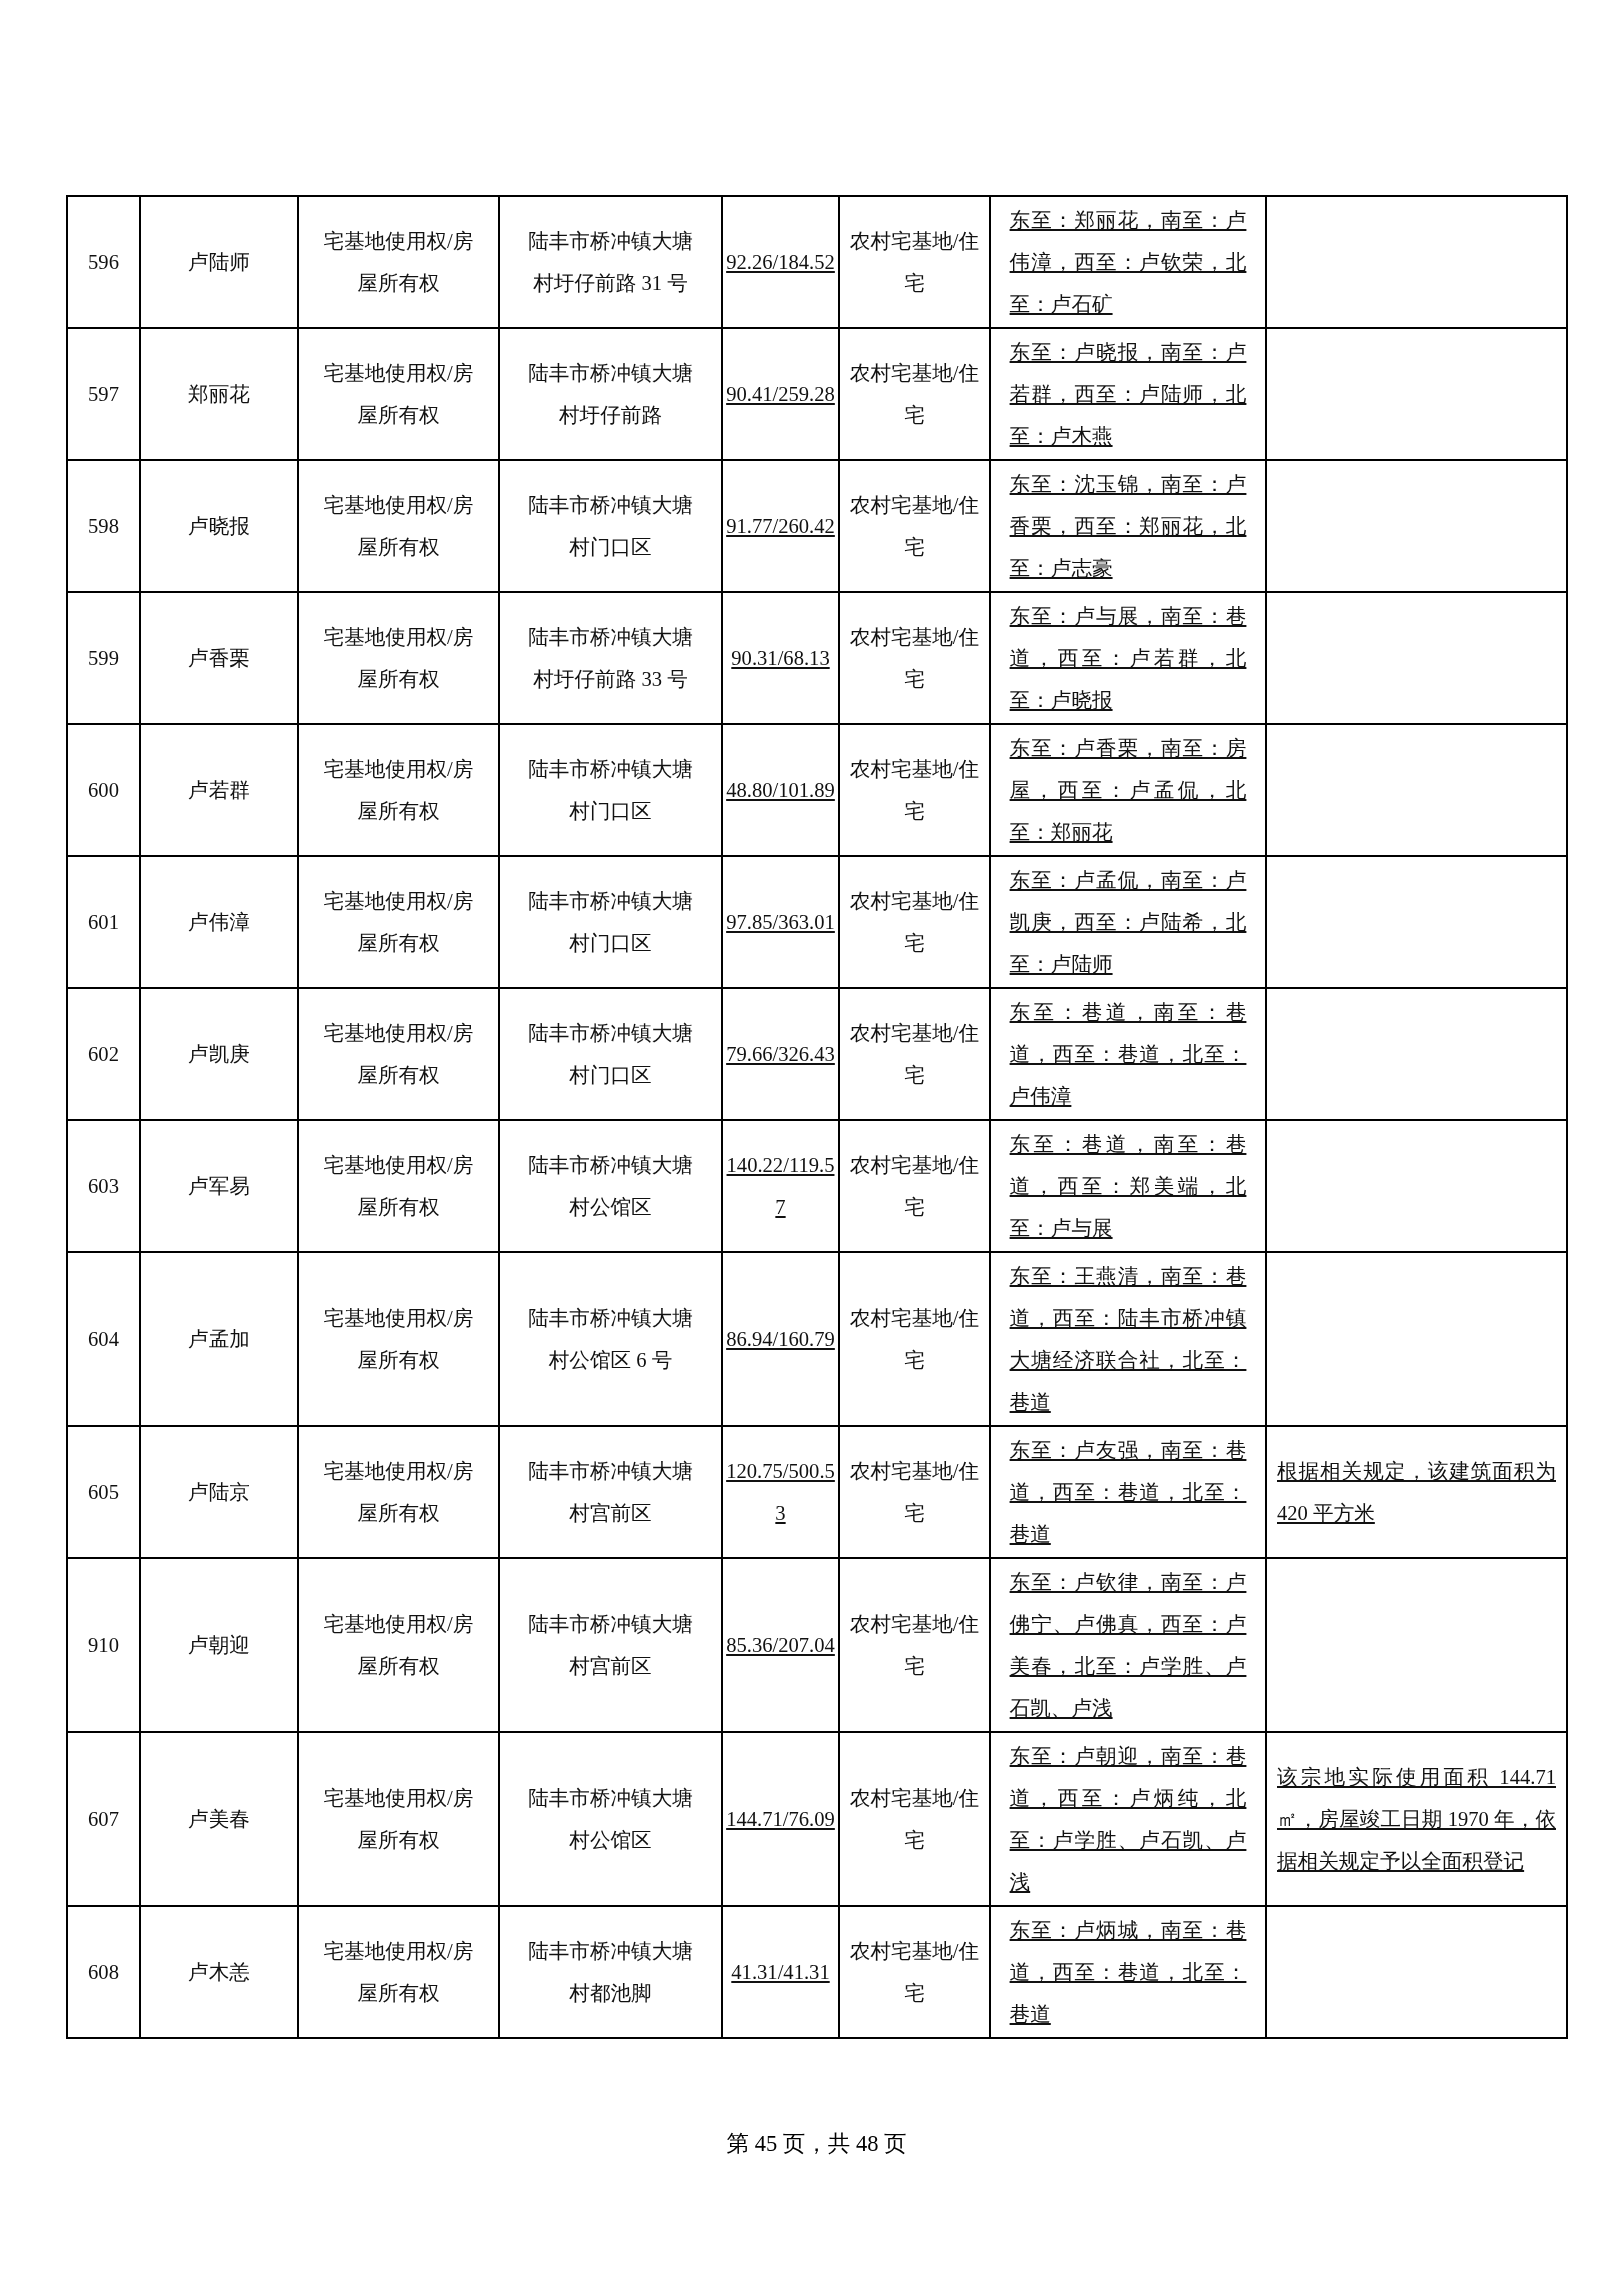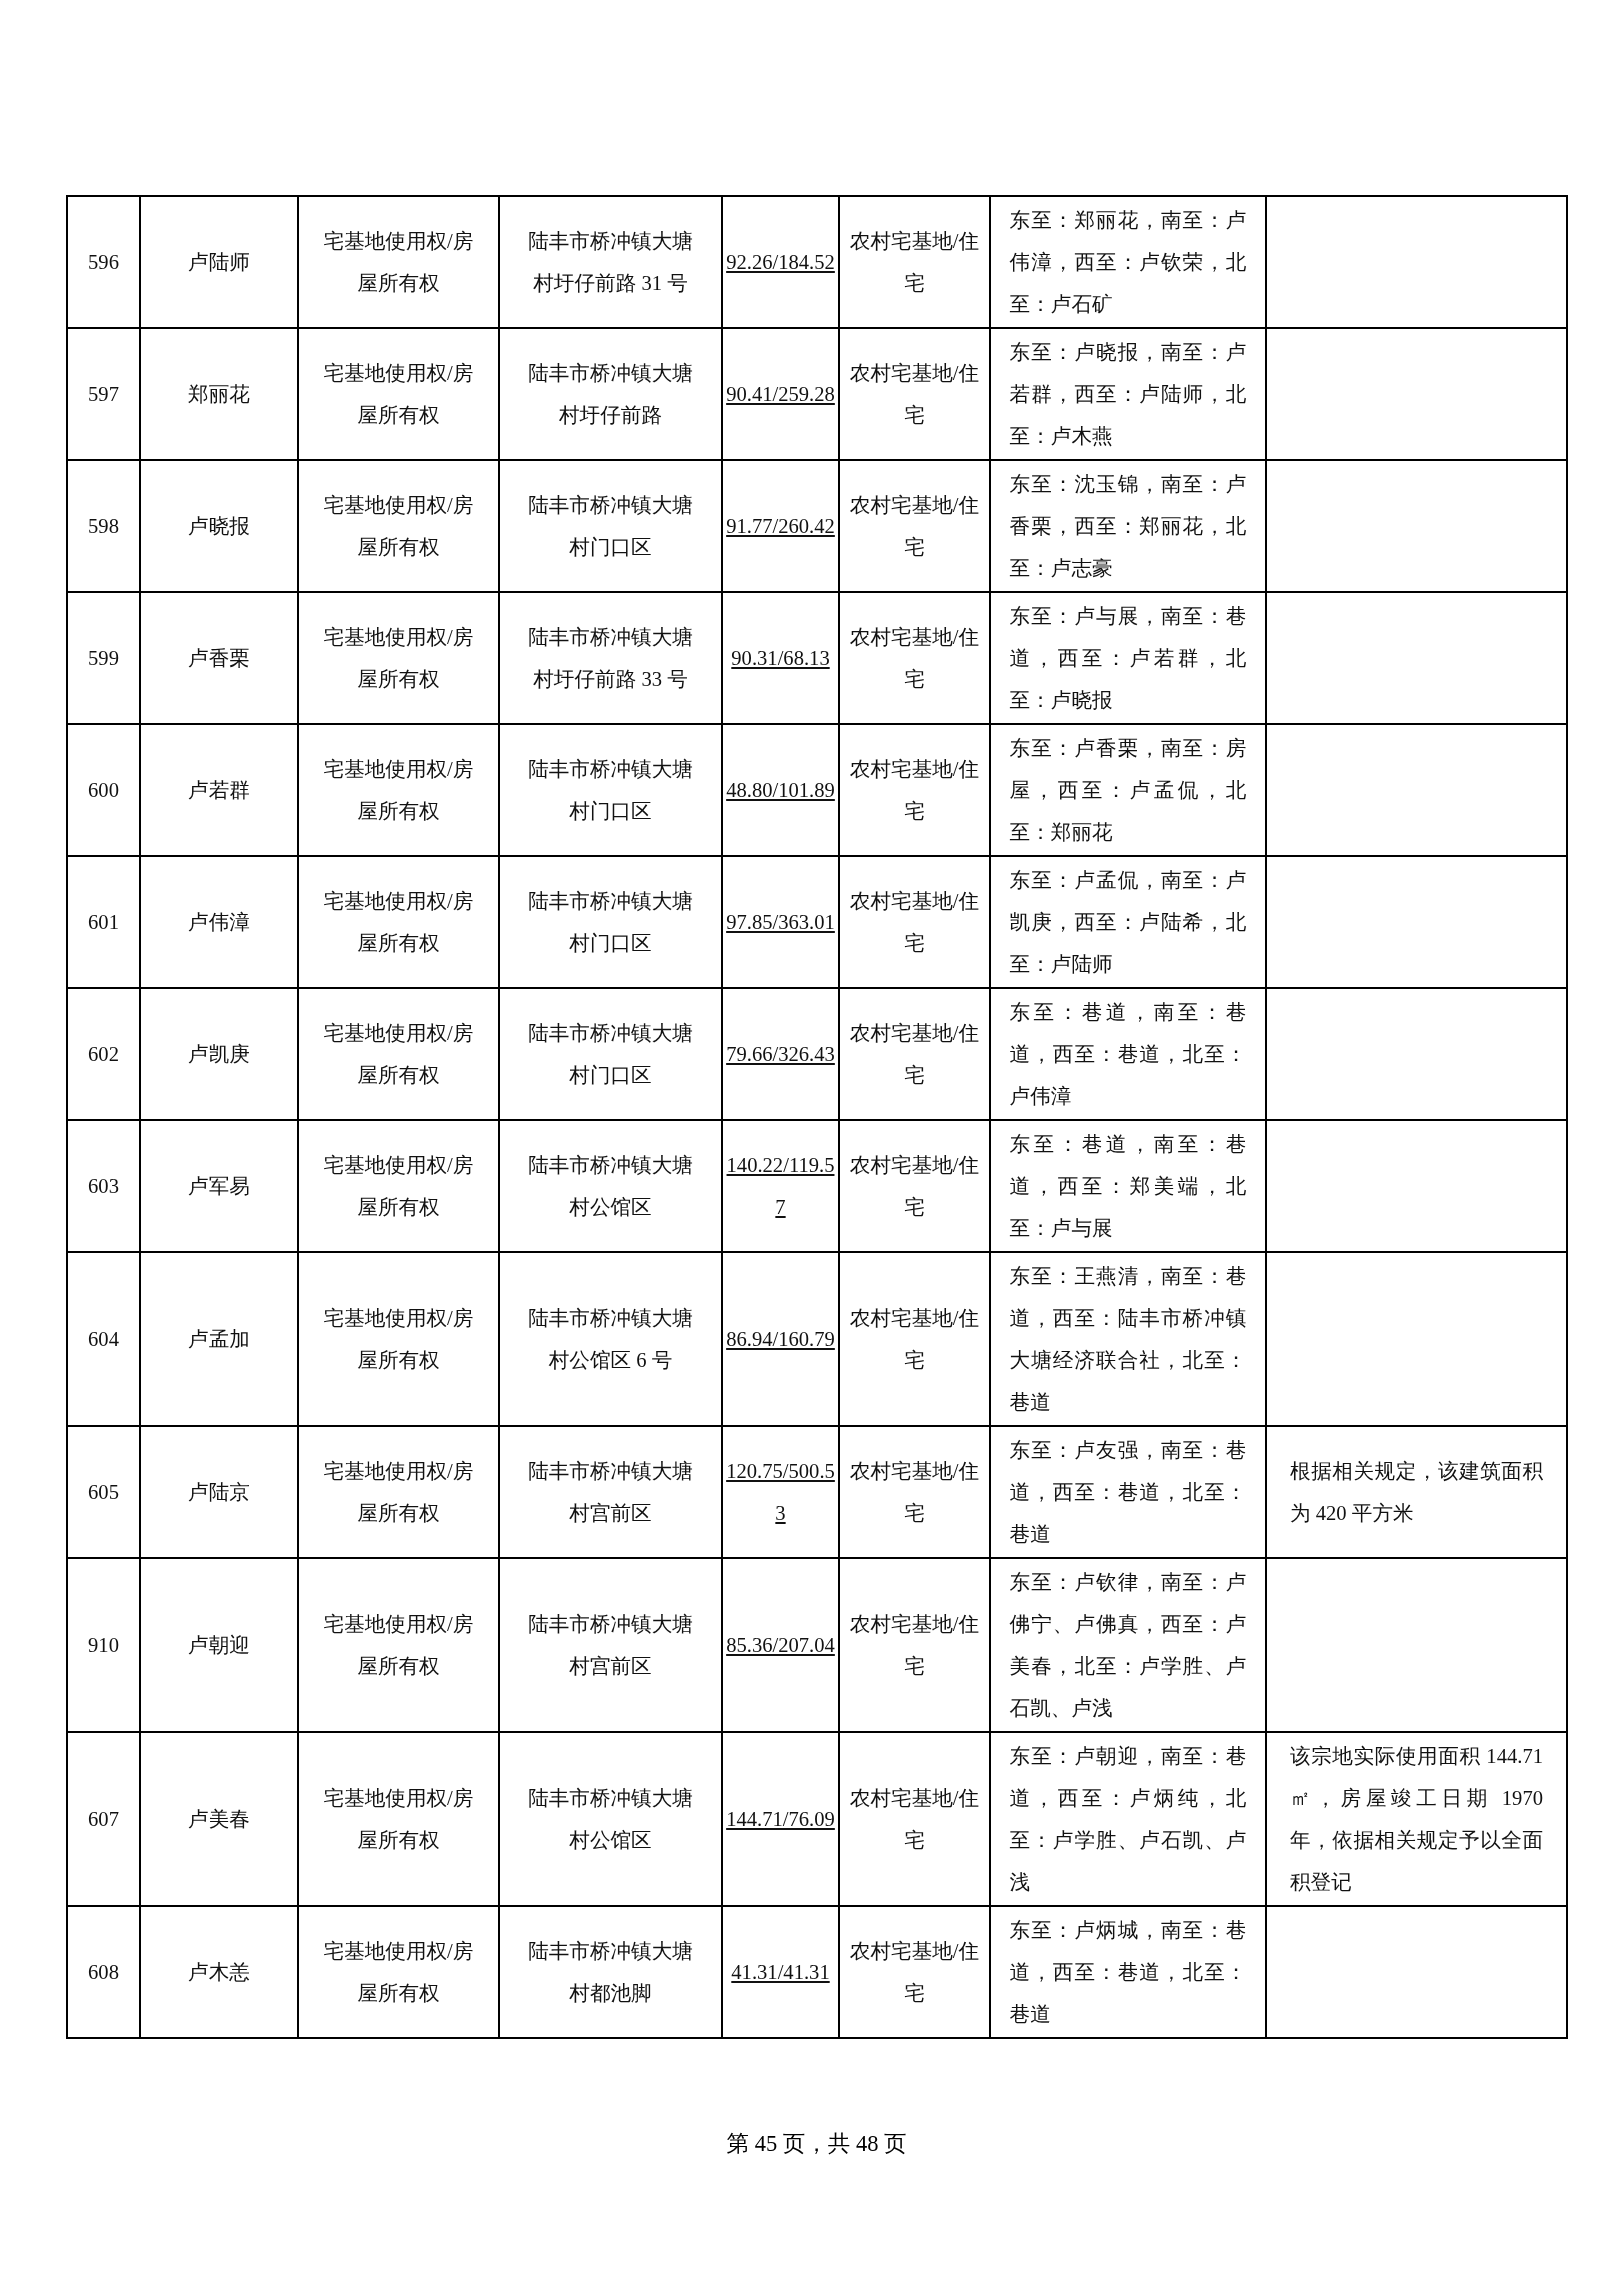--- a/index.html
+++ b/index.html
@@ -30,6 +30,7 @@
   td.c-boundaries{
     text-align:justify;text-align-last:left;text-justify:inter-ideograph;
     padding:2px 18.6px;
+    text-decoration:underline;
   }
   td.c-remark{
     text-align:justify;text-align-last:left;text-justify:inter-ideograph;

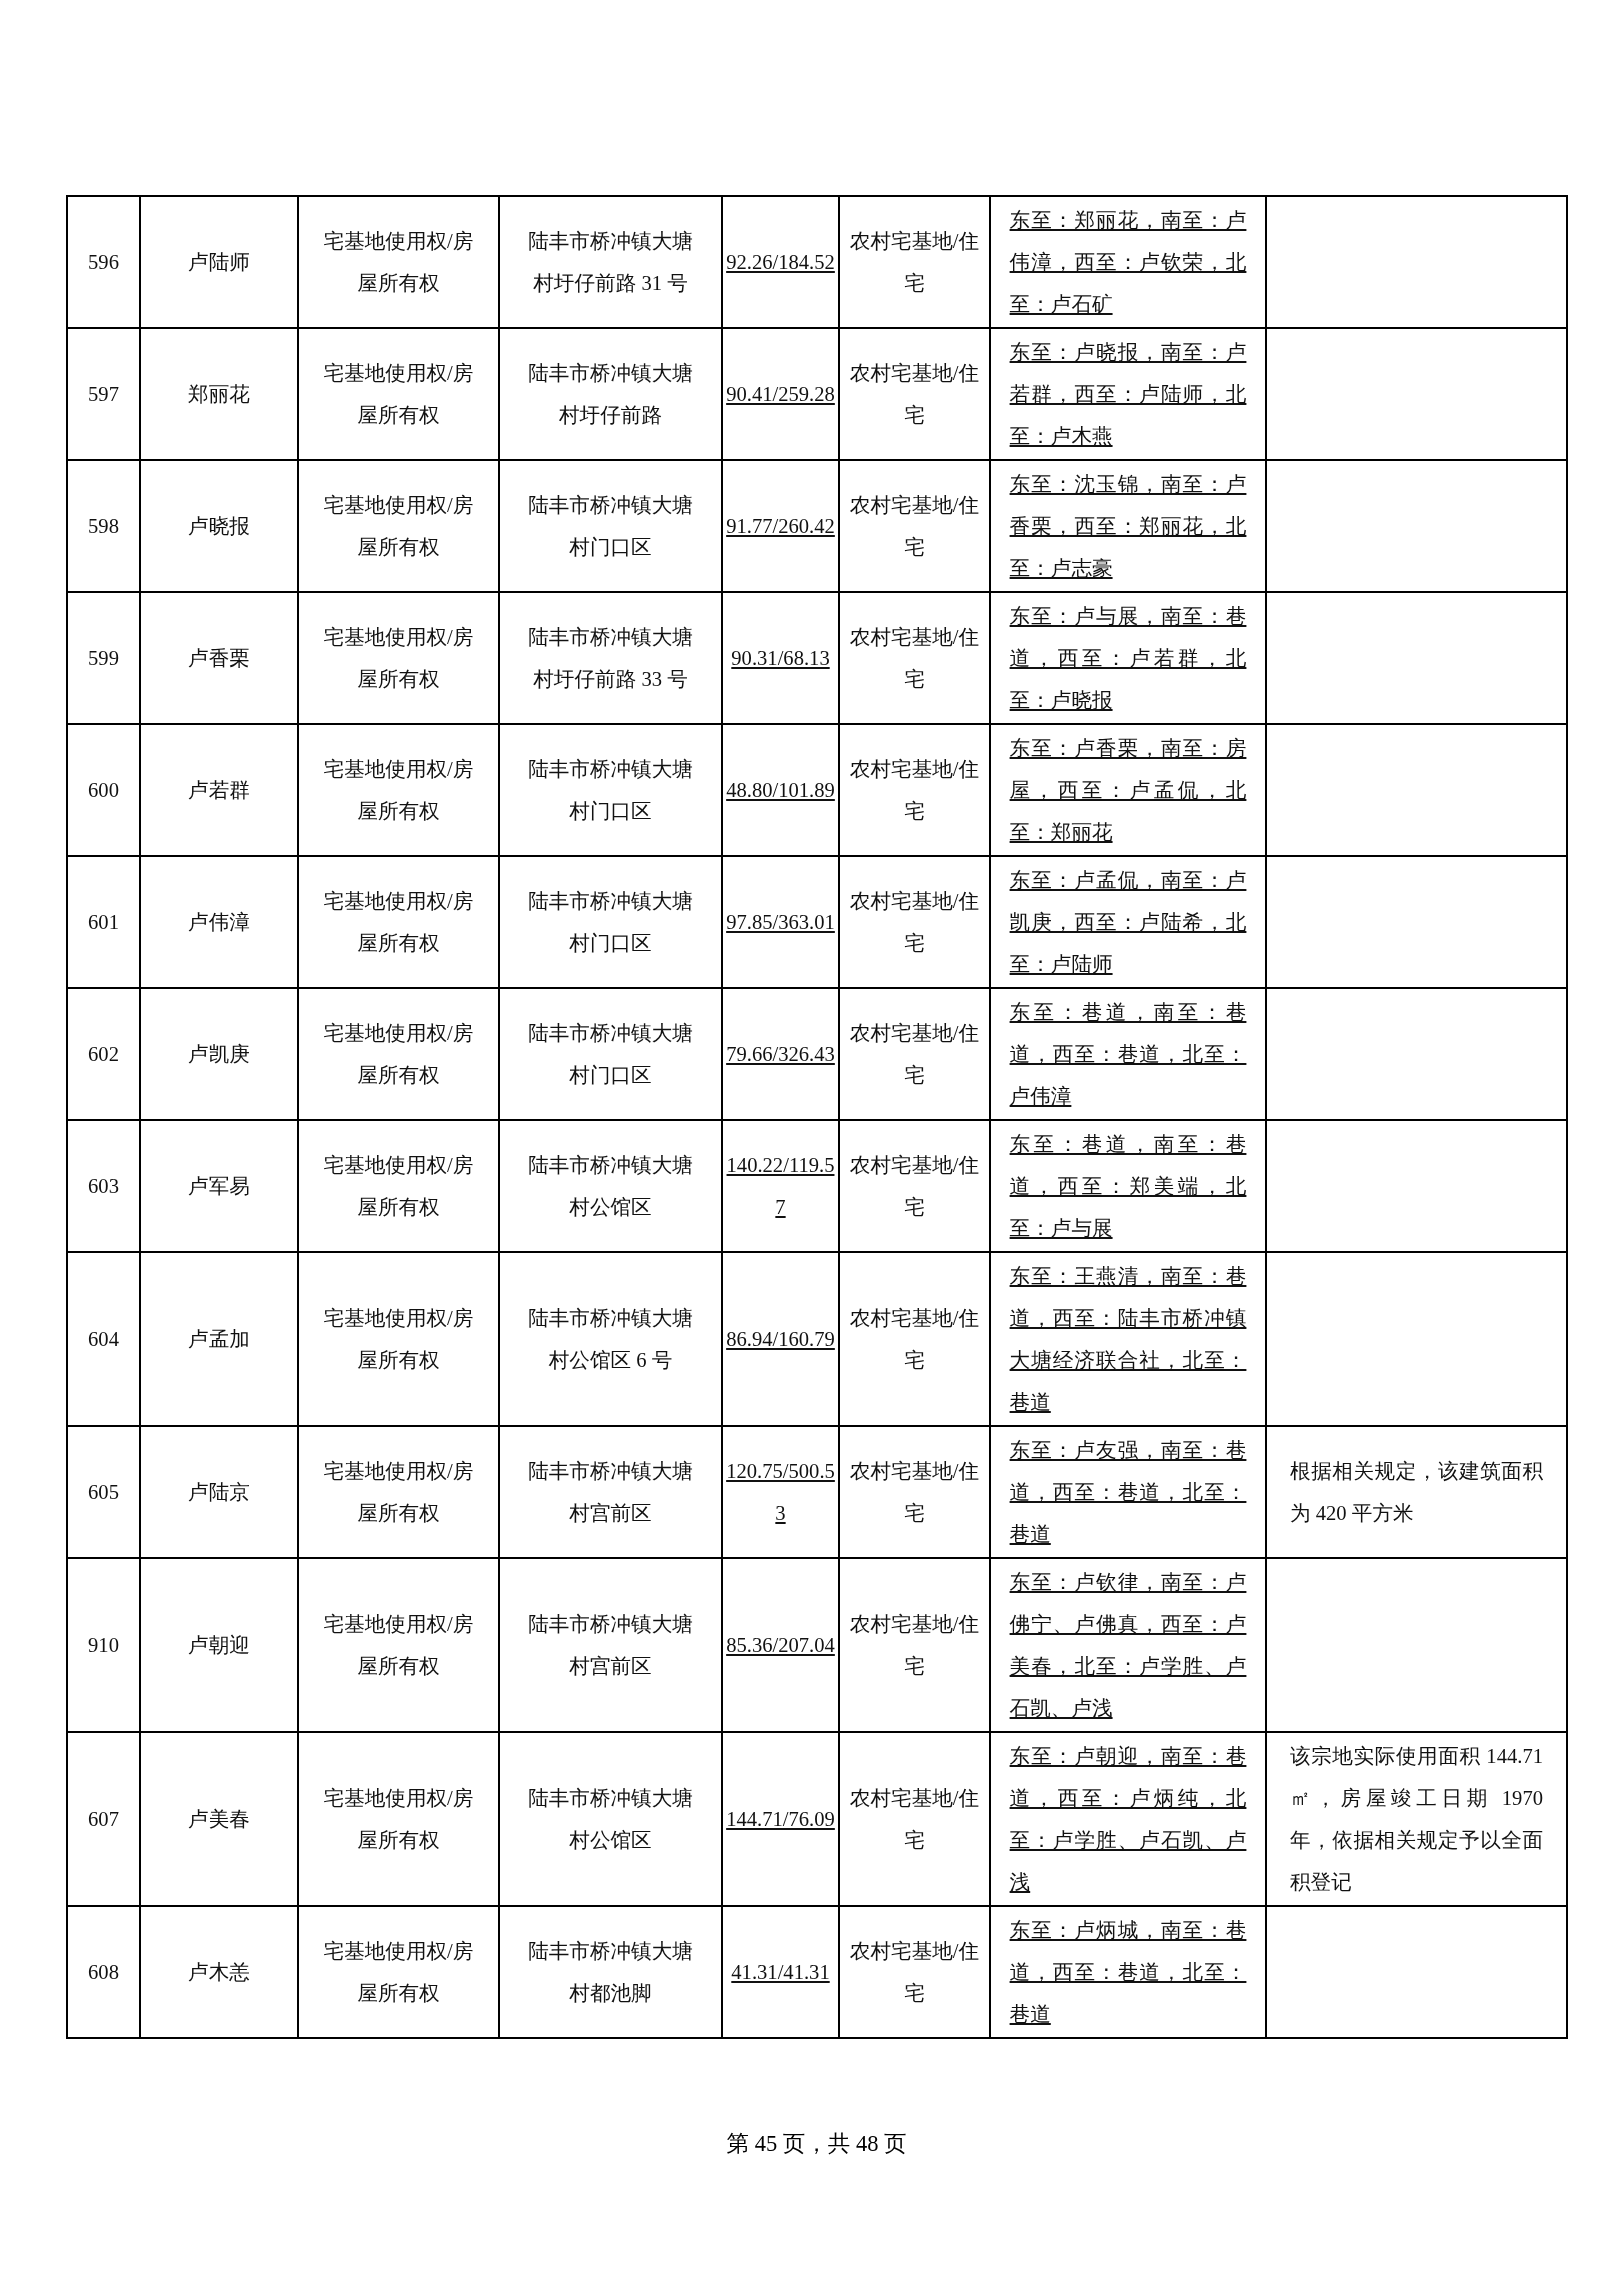--- a/index.html
+++ b/index.html
@@ -34,7 +34,8 @@
   }
   td.c-remark{
     text-align:justify;text-align-last:left;text-justify:inter-ideograph;
-    padding:2px 23px;
+    padding:2px 10px;
+    text-decoration:underline;
   }
   .footer{
     position:absolute;top:2129px;left:0;width:100%;

